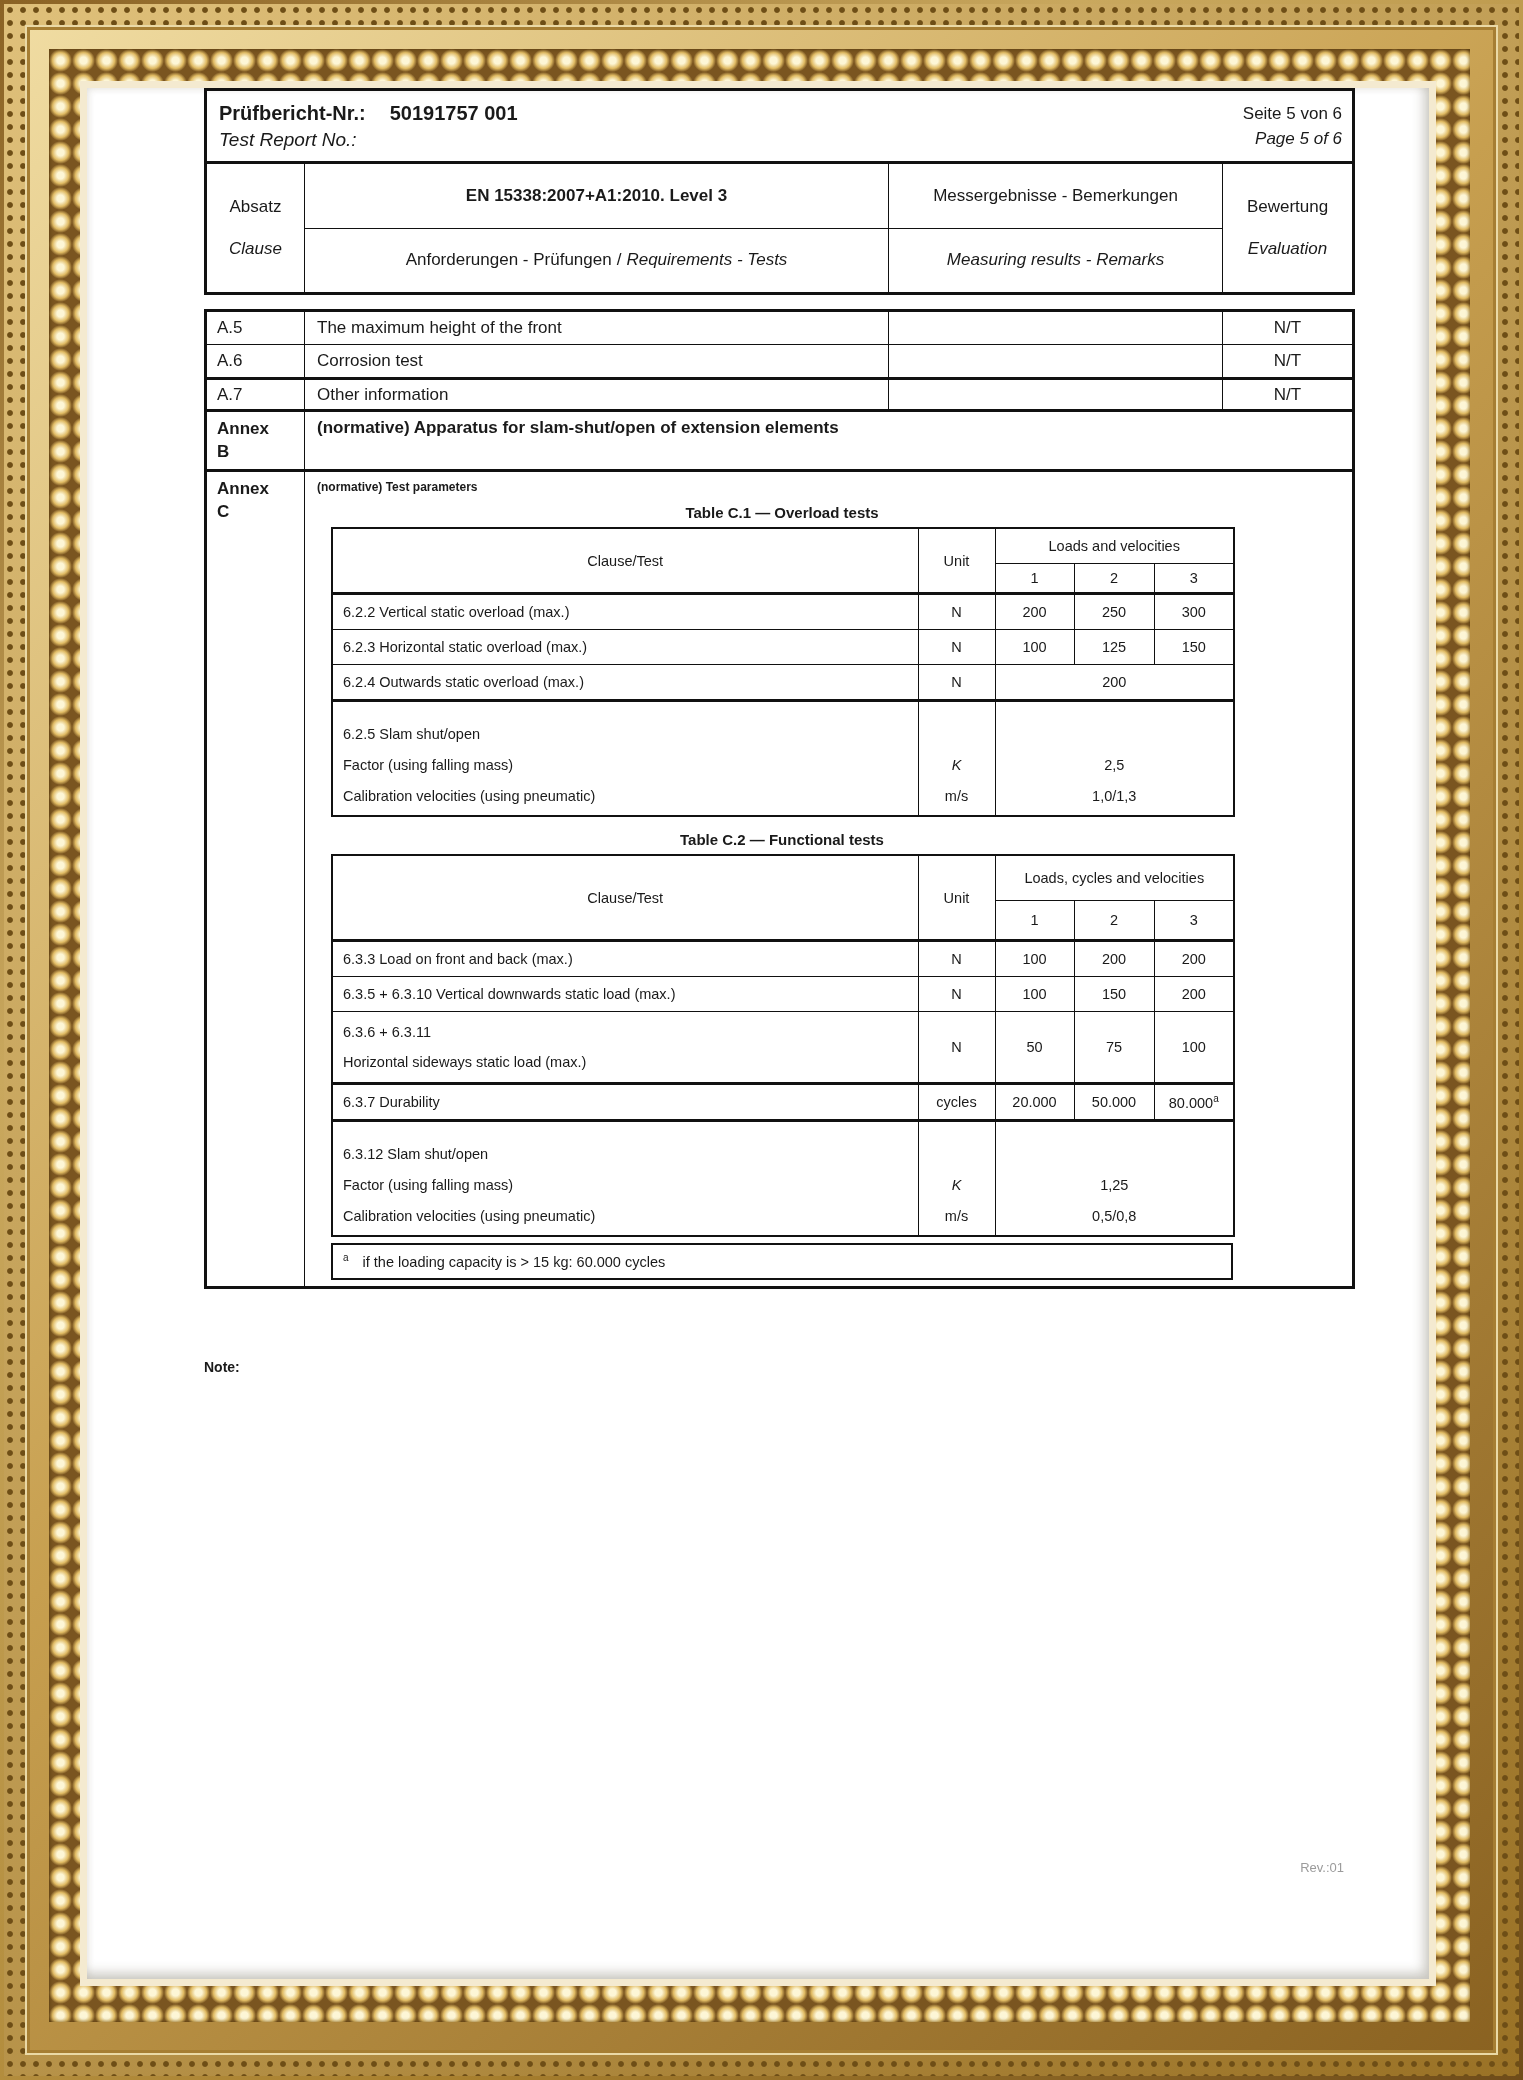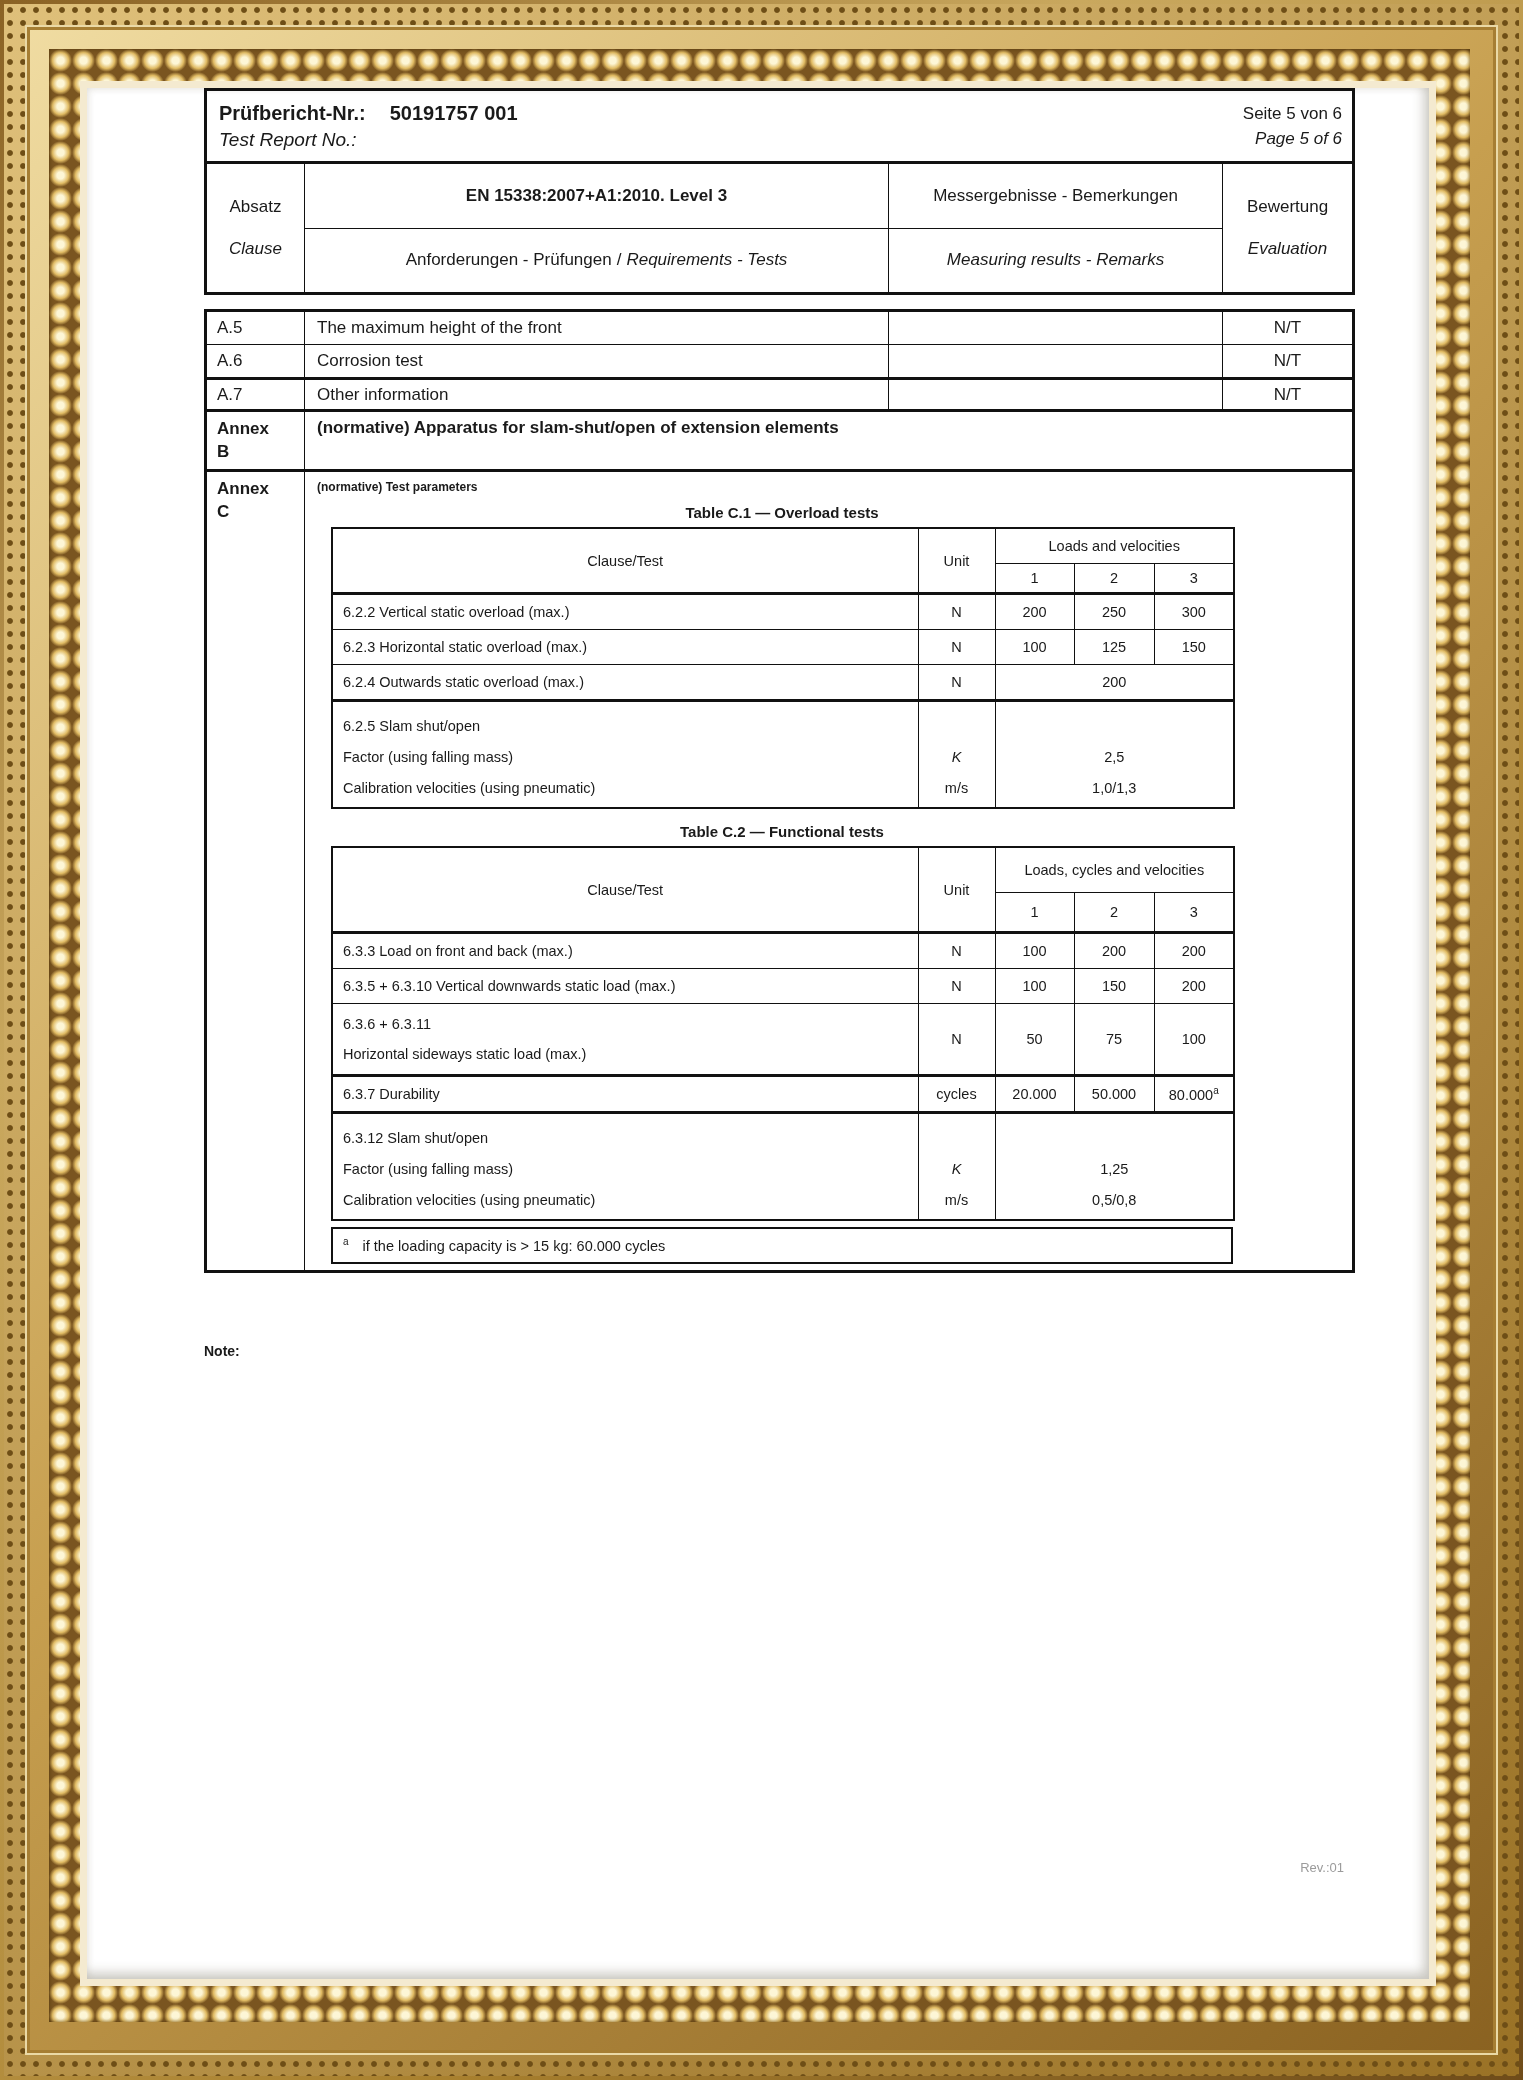--- a/index.html
+++ b/index.html
@@ -90,7 +90,7 @@
   .c-num{height:30px;}
   .c-row td{height:34px;}
   .c-sub td{height:31px;border-top:0;border-bottom:0;}
-  .c-sub.first td{padding-top:8px;}
+  .c-sub.first td{padding-top:16px;}
   .c-sub.last td{padding-bottom:4px;}
   .tall-row td{height:70px;}
   .cl2{line-height:2.1;}

